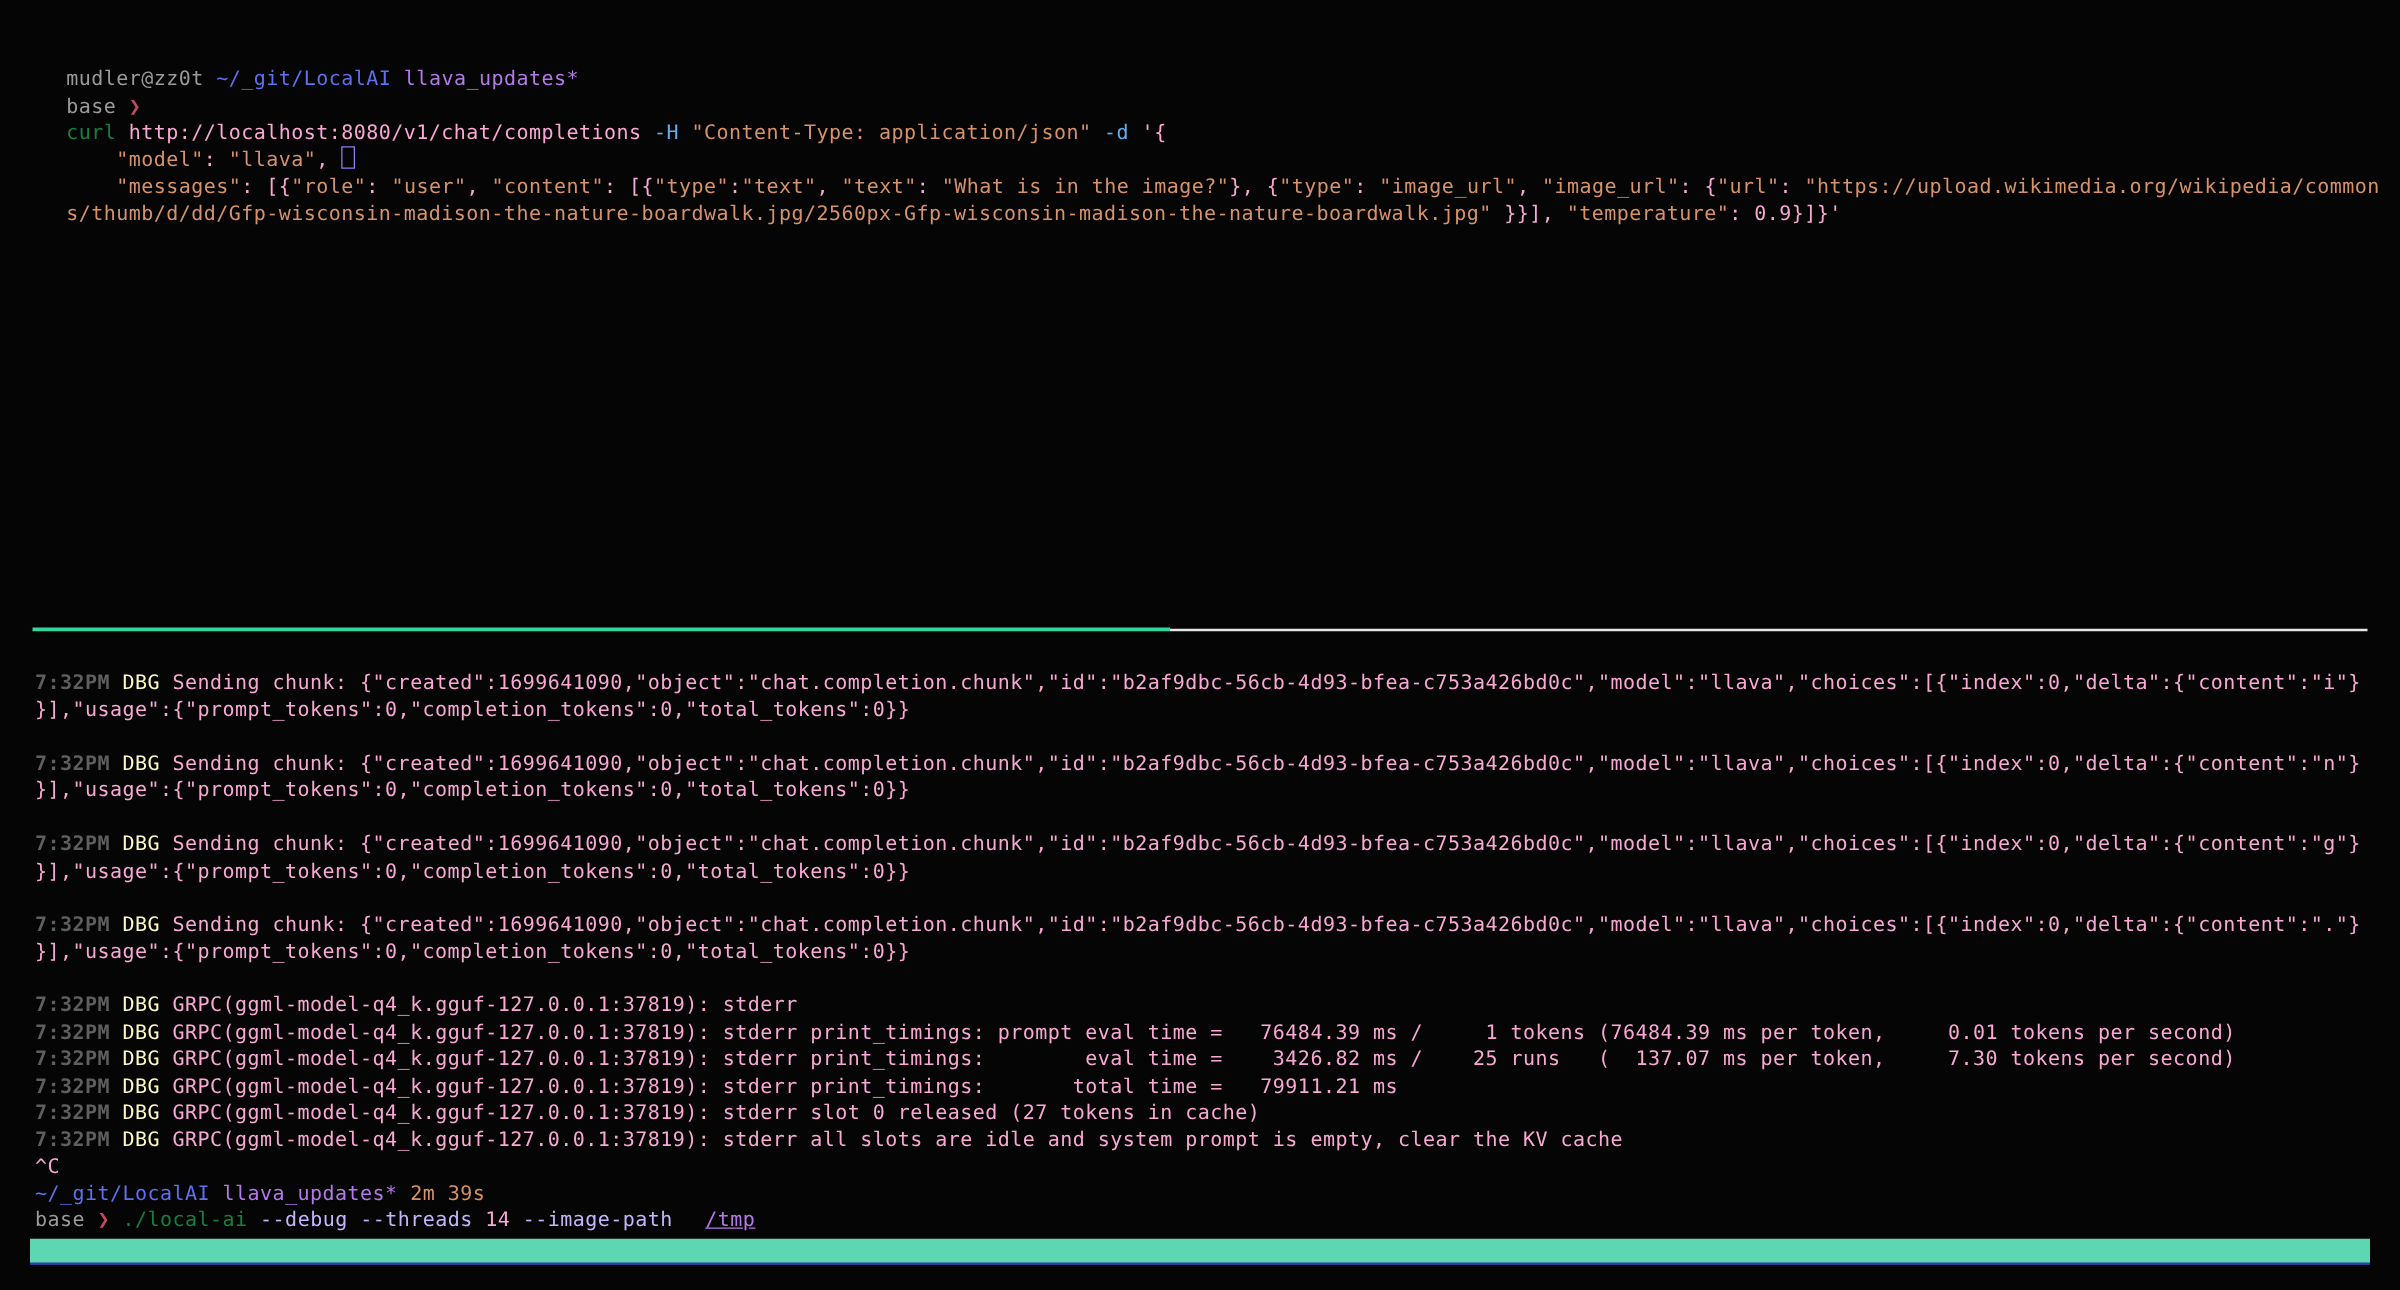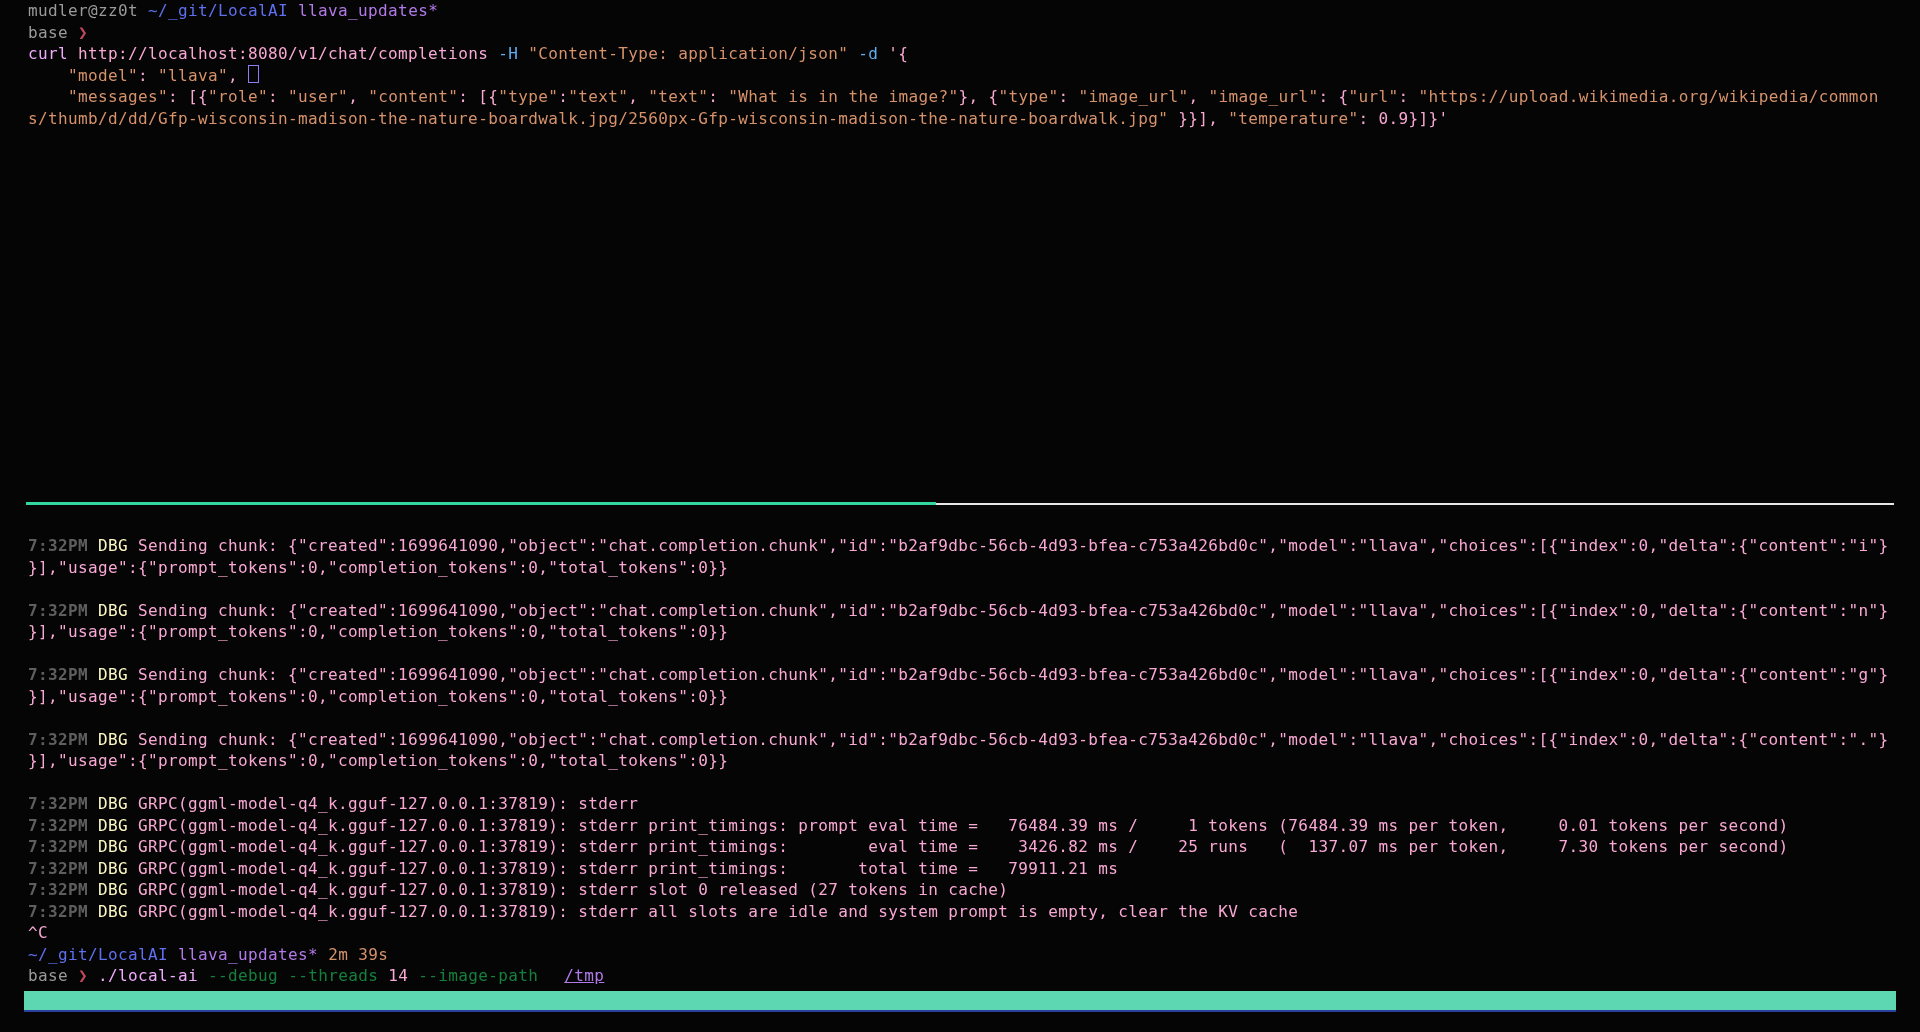--- a/index.html
+++ b/index.html
@@ -15,7 +15,7 @@
     color:#dcdcdc;
   }
   .pane{padding-left:28px;padding-right:4px;white-space:pre;box-sizing:border-box;}
-  .pane-top{height:502px;}
+  .pane-top{padding-top:52px;height:502px;margin-left:25px;}
   .pane-bottom{padding-top:30px;}
   .line{height:21.5px;white-space:pre;}
   .c-fg{color:#f9a8d4;}

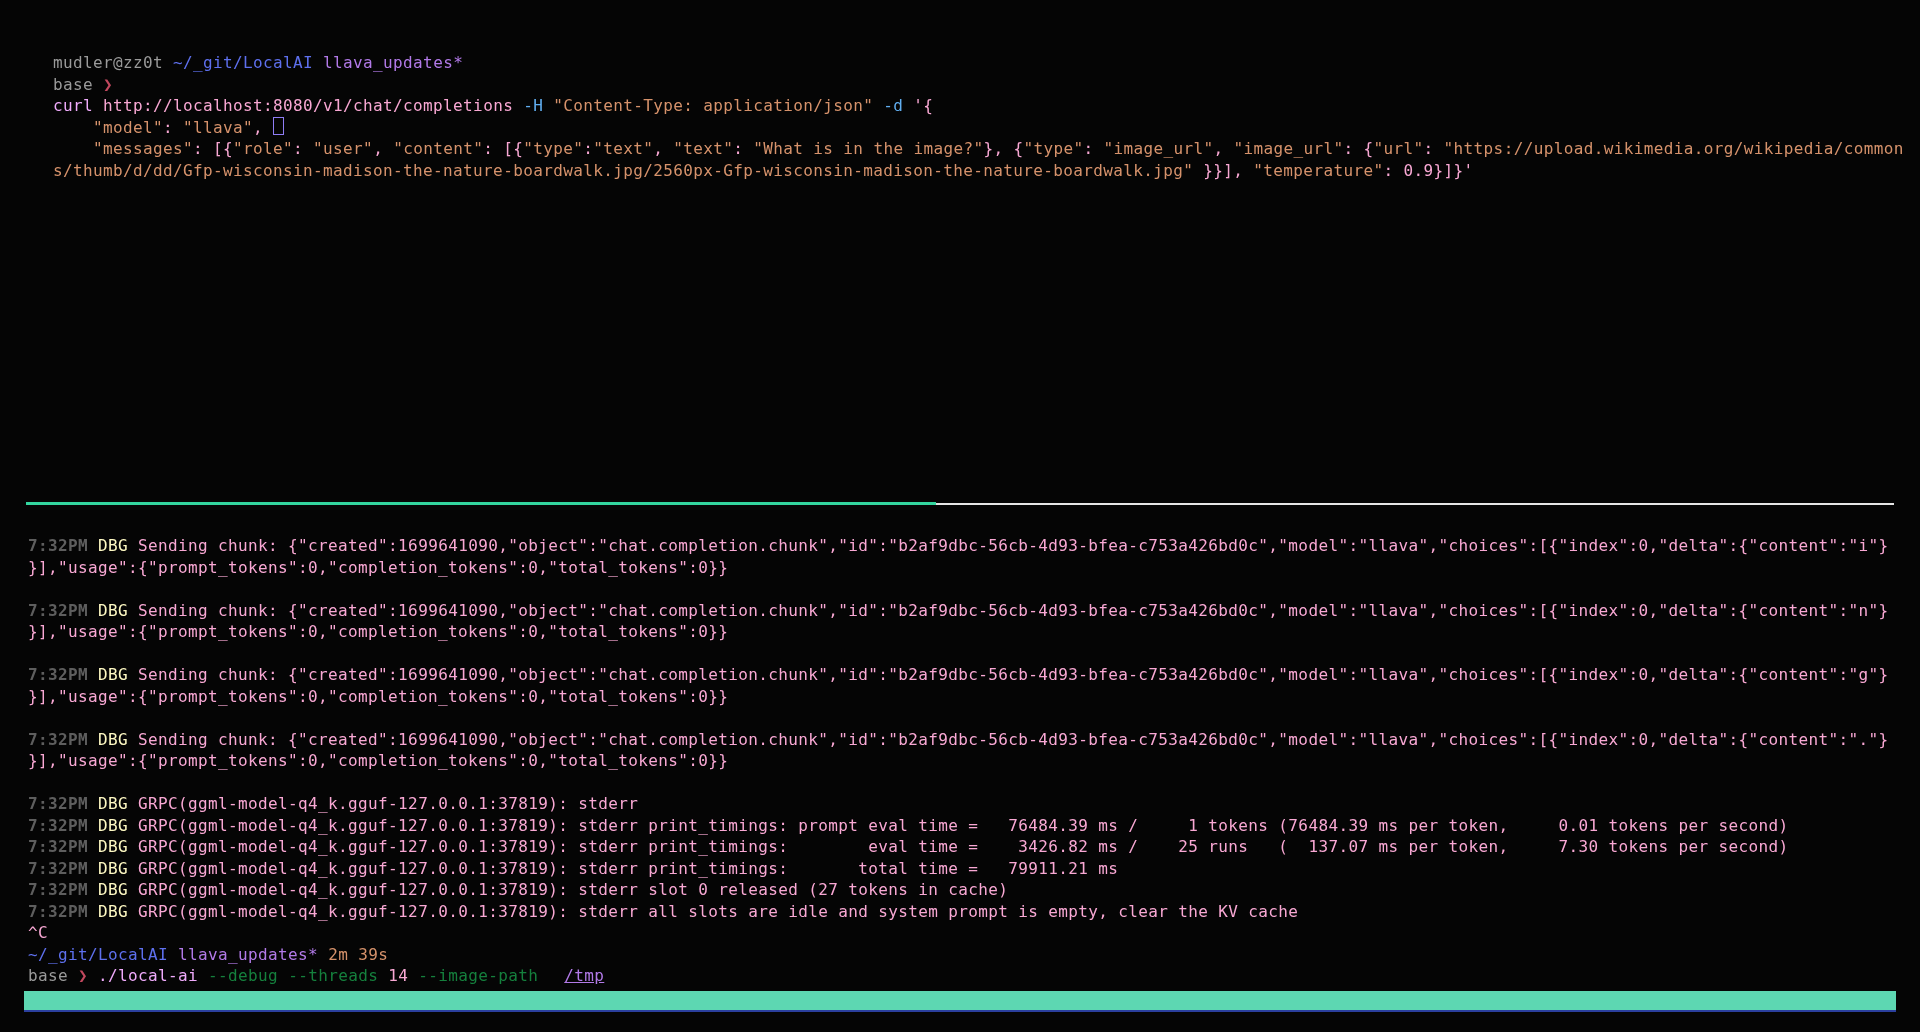--- a/index.html
+++ b/index.html
@@ -23,7 +23,7 @@
   .c-dim{color:#5e5e5e;font-weight:bold;}
   .c-blue{color:#5e70ee;}
   .c-purple{color:#b27ae8;}
-  .c-teal{color:#f0abfc;}
+  .c-teal{color:#15803d;}
   .c-cyan{color:#15803d;}
   .c-flag{color:#61aef0;}
   .c-orange{color:#d6926b;}

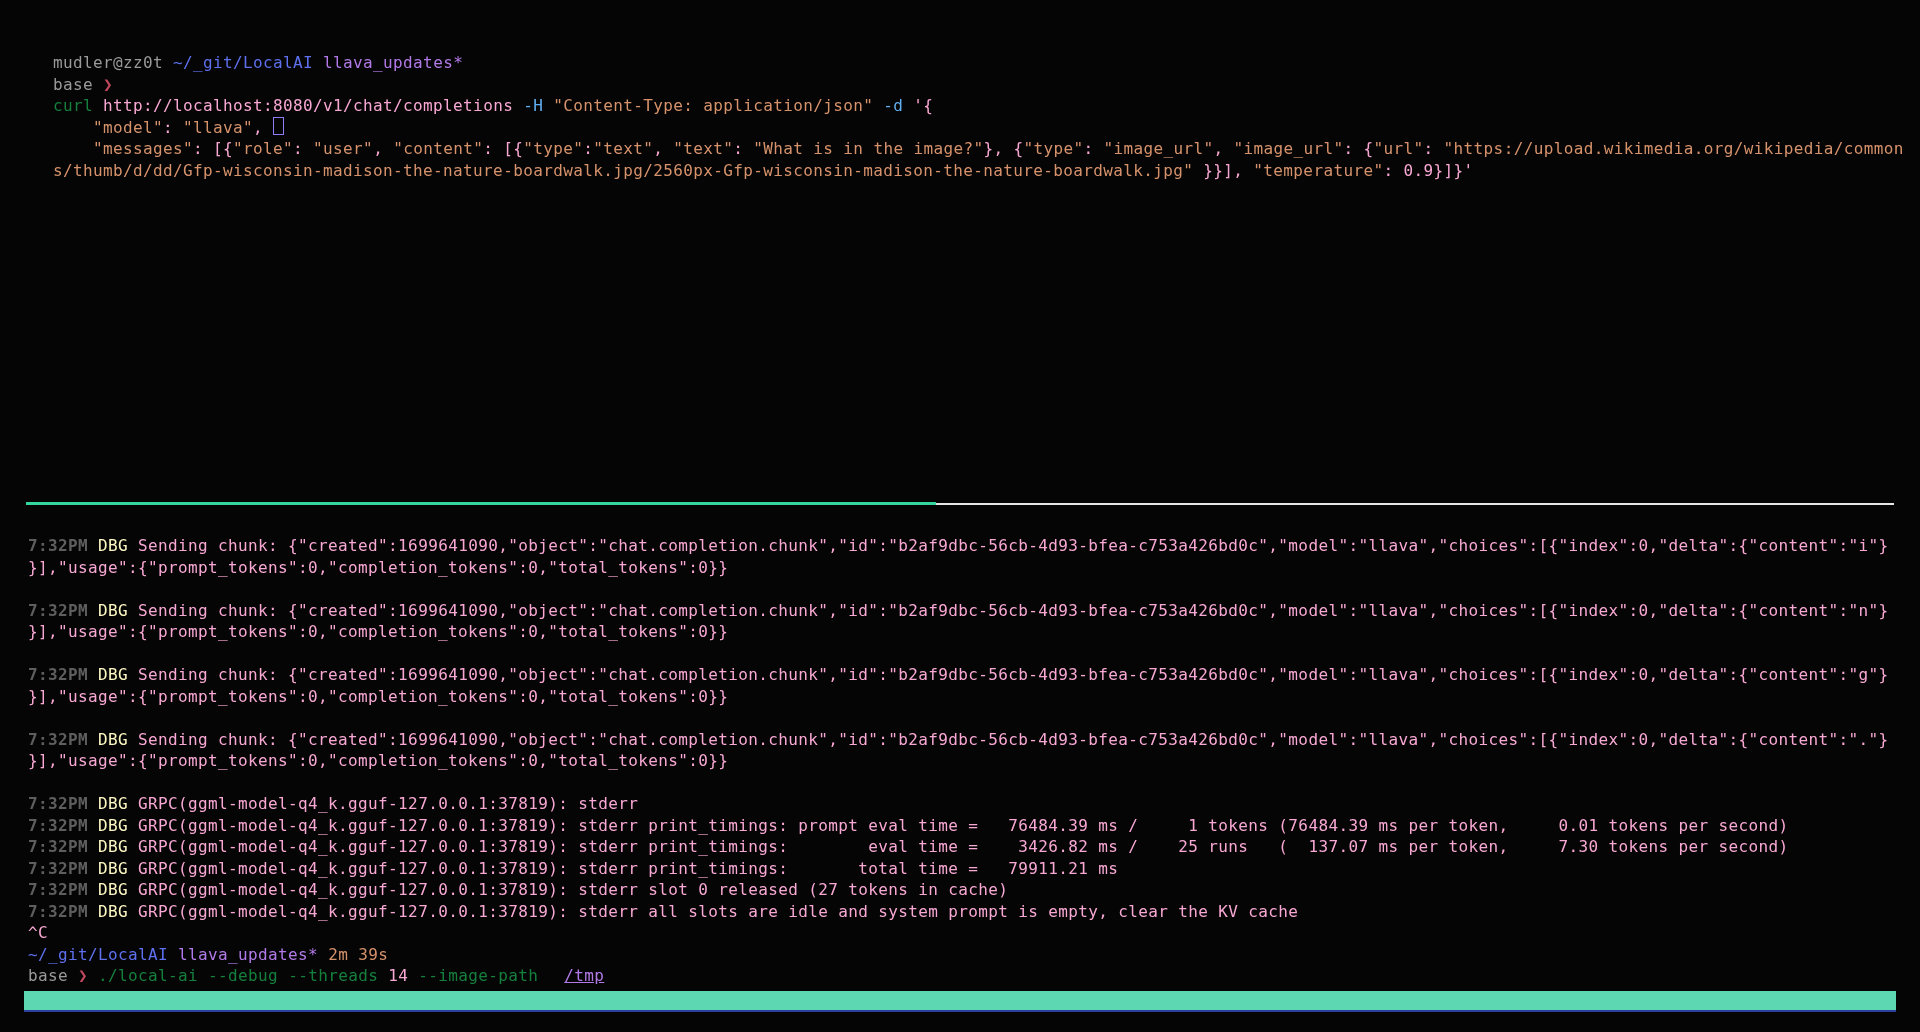--- a/index.html
+++ b/index.html
@@ -24,7 +24,7 @@
   .c-blue{color:#5e70ee;}
   .c-purple{color:#b27ae8;}
   .c-teal{color:#15803d;}
-  .c-cyan{color:#15803d;}
+  .c-cyan{color:#c4b5fd;}
   .c-flag{color:#61aef0;}
   .c-orange{color:#d6926b;}
   .c-red{color:#fef9c3;}

